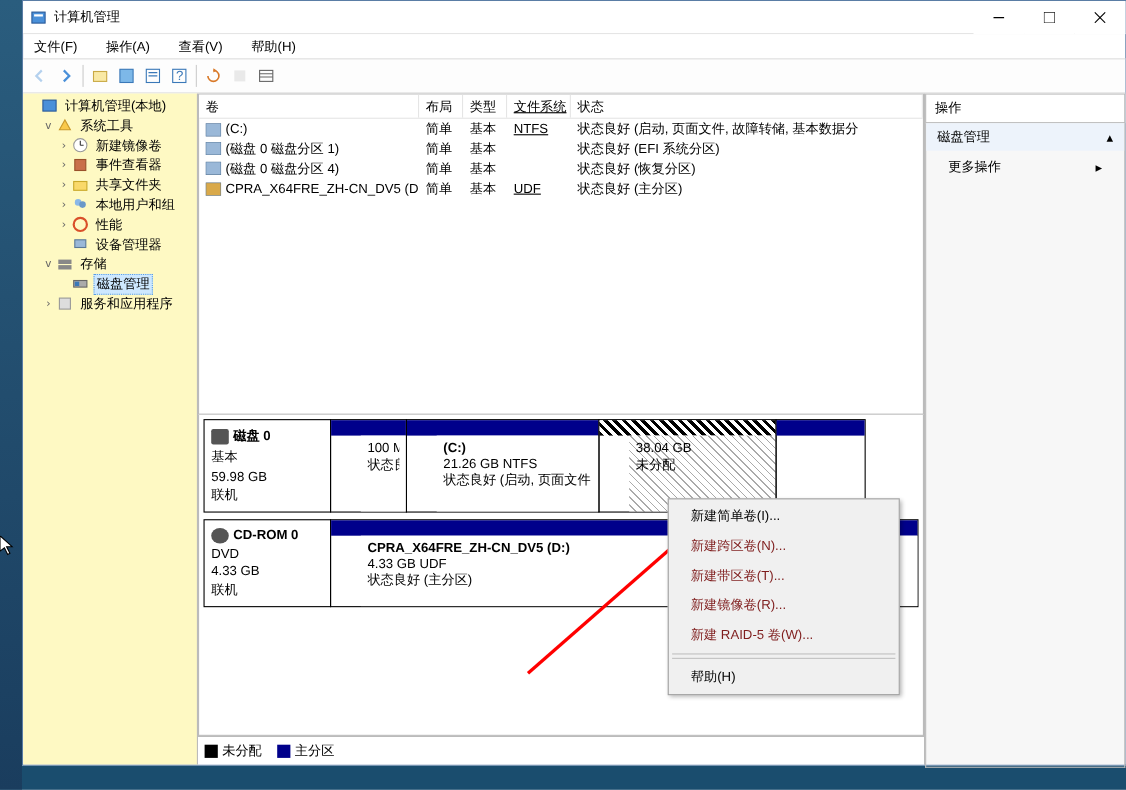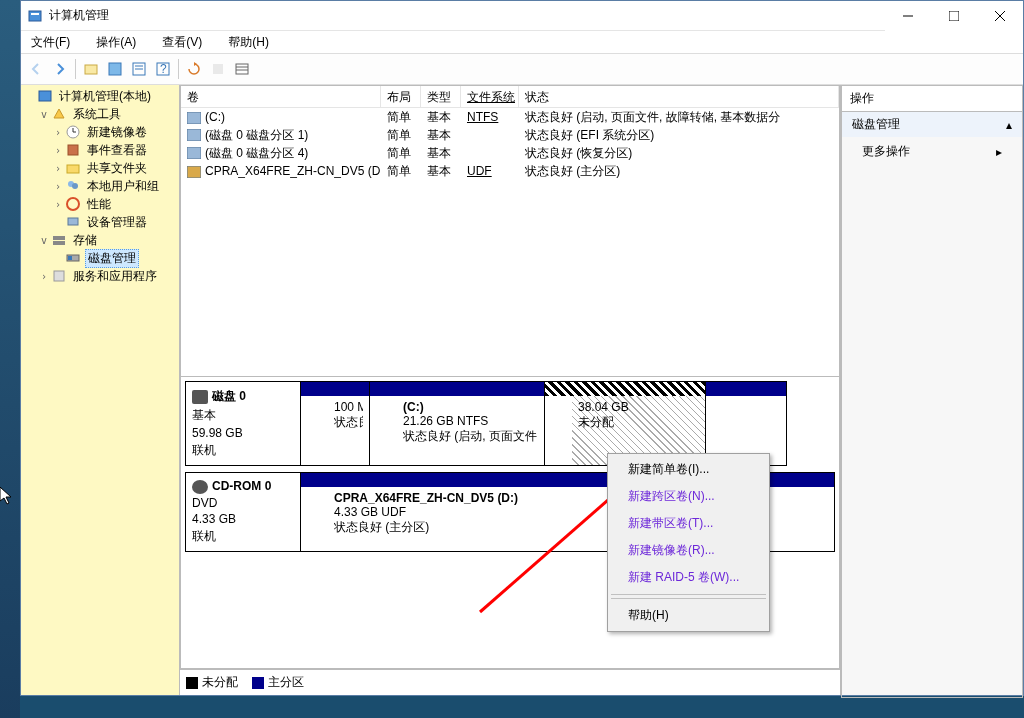--- a/index.html
+++ b/index.html
@@ -61,7 +61,7 @@
 .actions-body { padding:0; border:1px solid #bbb; border-top:none; height:calc(100% - 24px); }
 .action-group { background:#edf3fb; padding:4px 10px; display:flex; justify-content:space-between; align-items:center; }
 .action-item { padding:6px 20px; display:flex; justify-content:space-between; align-items:center; }
-.ctx-menu { position:absolute; left:607px; top:453px; width:163px; background:#f0f0f0; border:1px solid #a0a0a0; box-shadow:2px 2px 4px rgba(0,0,0,.3); z-index:100; padding:2px; }
+.ctx-menu { position:absolute; left:607px; top:453px; width:211px; background:#f0f0f0; border:1px solid #a0a0a0; box-shadow:2px 2px 4px rgba(0,0,0,.3); z-index:100; padding:2px; }
 .ctx-item { padding:5px 18px; white-space:nowrap; }
 .ctx-item.enabled { color:#000; }
 .ctx-item.disabled { color:#6d28d9; }

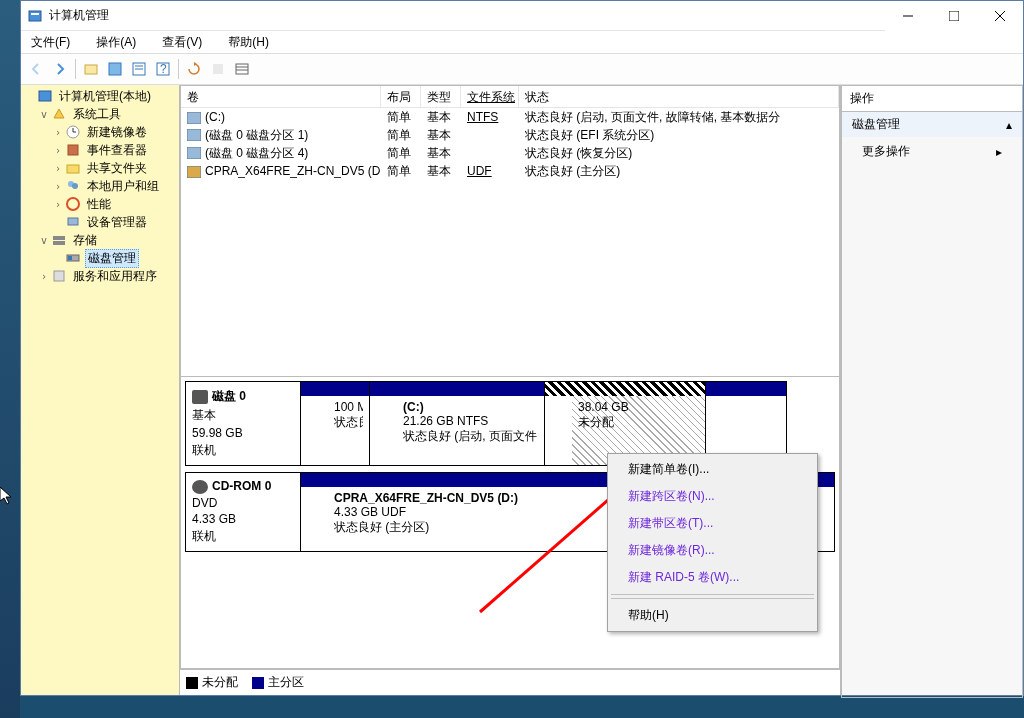--- a/index.html
+++ b/index.html
@@ -64,7 +64,7 @@
 .ctx-menu { position:absolute; left:607px; top:453px; width:211px; background:#f0f0f0; border:1px solid #a0a0a0; box-shadow:2px 2px 4px rgba(0,0,0,.3); z-index:100; padding:2px; }
 .ctx-item { padding:5px 18px; white-space:nowrap; }
 .ctx-item.enabled { color:#000; }
-.ctx-item.disabled { color:#6d28d9; }
+.ctx-item.disabled { color:#7f1d1d; }
 .ctx-sep { height:1px; background:#c0c0c0; margin:3px 1px; }
 .arrow { position:absolute; pointer-events:none; z-index:50; }
 .cursor { position:absolute; left:0; top:487px; z-index:200; }

